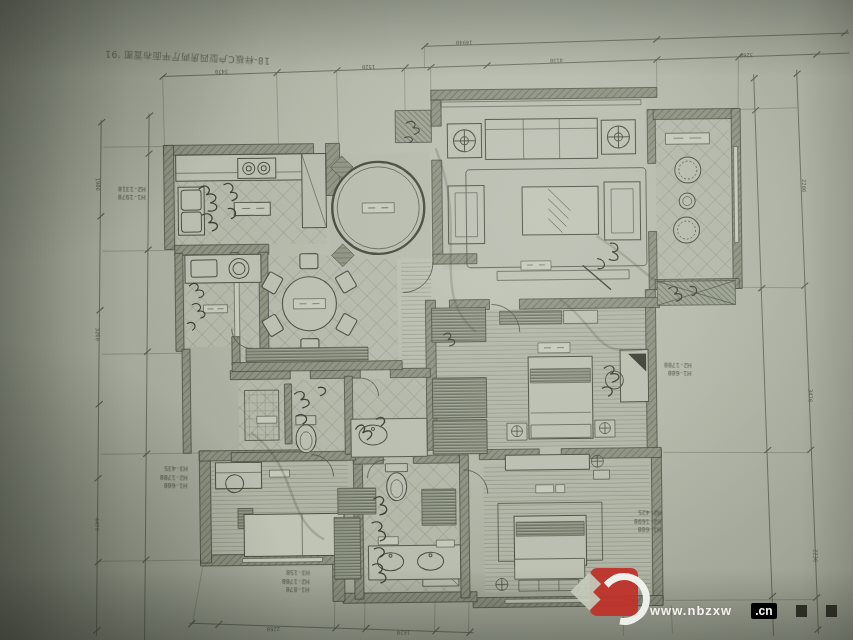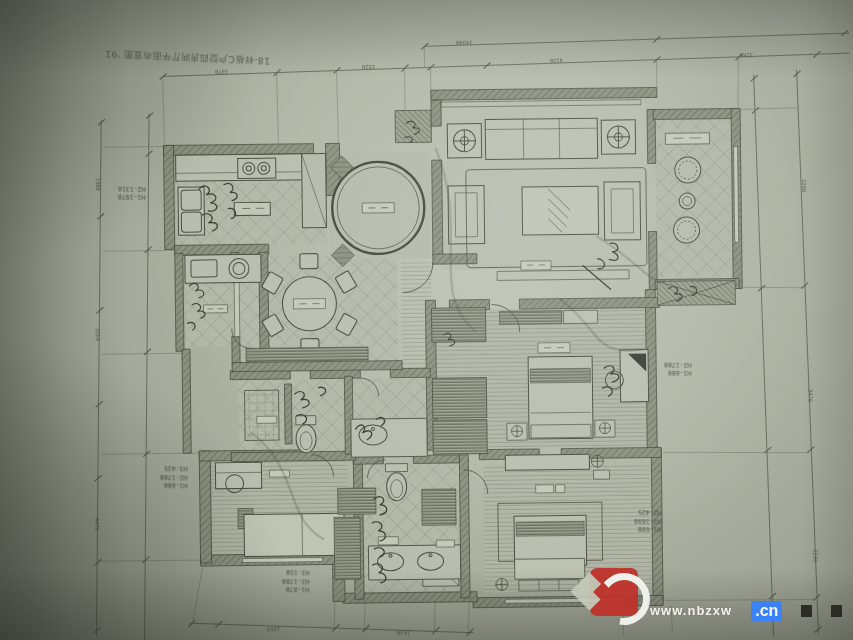--- a/index.html
+++ b/index.html
@@ -46,7 +46,7 @@
   #wm-url-row{position:absolute;left:84px;top:43px;height:15px;display:flex;align-items:center;gap:19px;}
   #wm-url{font-size:13px;font-weight:bold;letter-spacing:1px;color:rgba(248,249,245,.95);
     text-shadow:0 0 2px rgba(120,60,50,.35);}
-  #wm-cn{font-size:16px;font-weight:bold;color:#f6f6f2;background:#3b82f6;border-radius:2px;
+  #wm-cn{font-size:12px;font-weight:bold;color:#f6f6f2;background:#000000;border-radius:2px;
     padding:1px 4px;}
   .wm-block{width:11px;height:12px;background:#22241c;opacity:.9;}
 </style>

